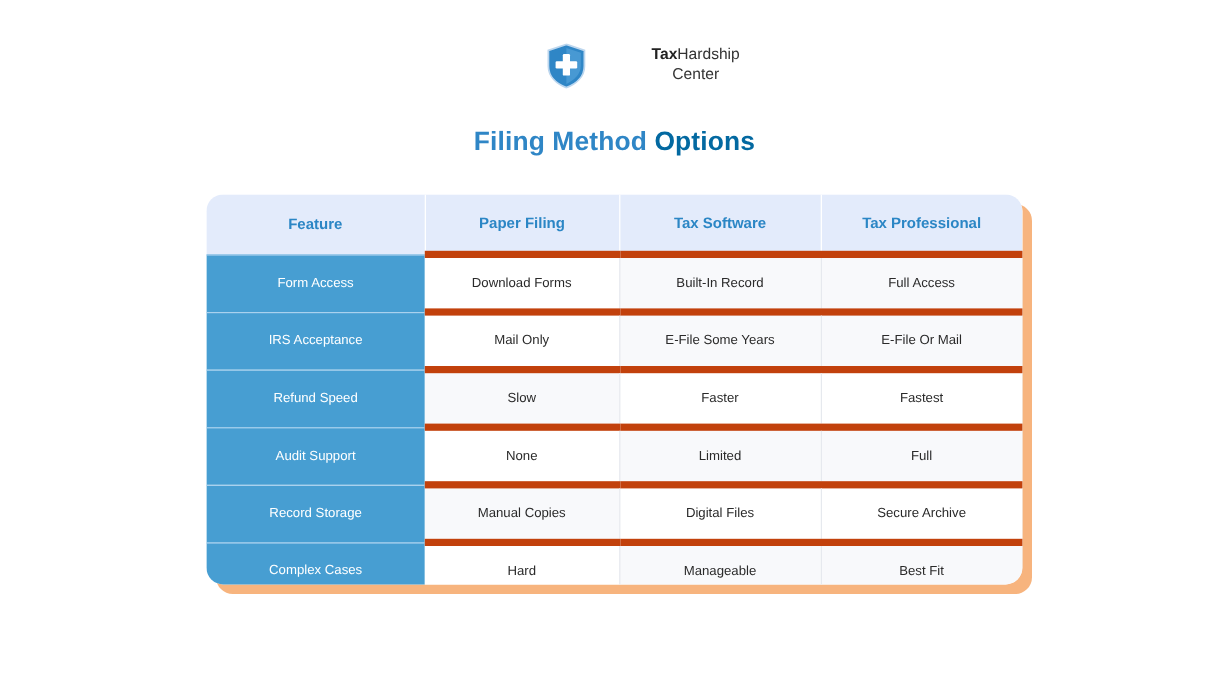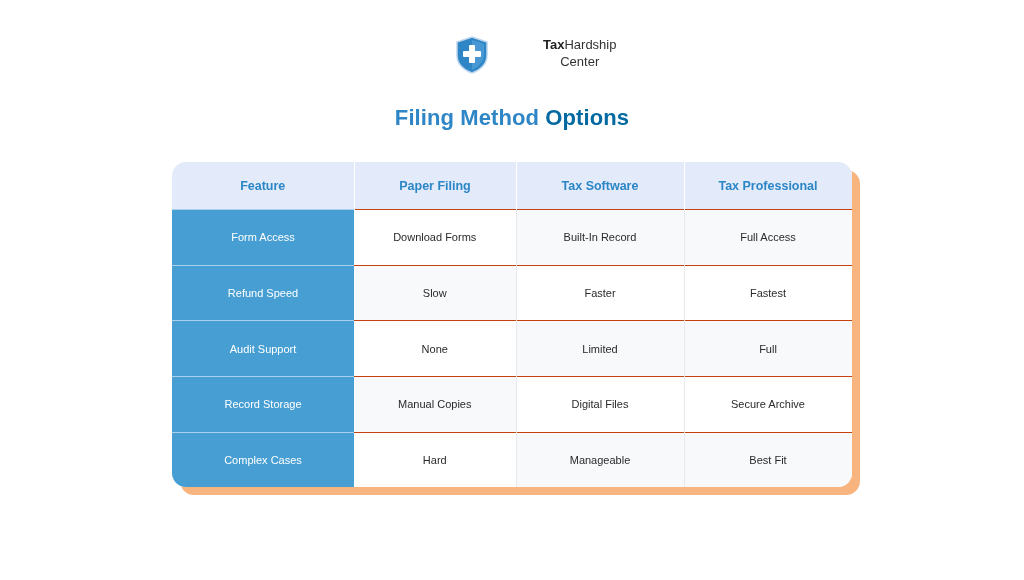--- a/index.html
+++ b/index.html
@@ -32,7 +32,7 @@
   }
   td {
     height: 40px; text-align: center; font-size: 11px; color: #2a2a2a;
-    border-right: 1px solid #e6e9ee; border-top: 1px solid #c2410c;
+    border-right: 1px solid #e6e9ee; border-top: 6px solid #c2410c;
   }
   td.feat {
     background: #479ed2; color: #ffffff; font-weight: 400; border-top: 1px solid #a9d1ee;

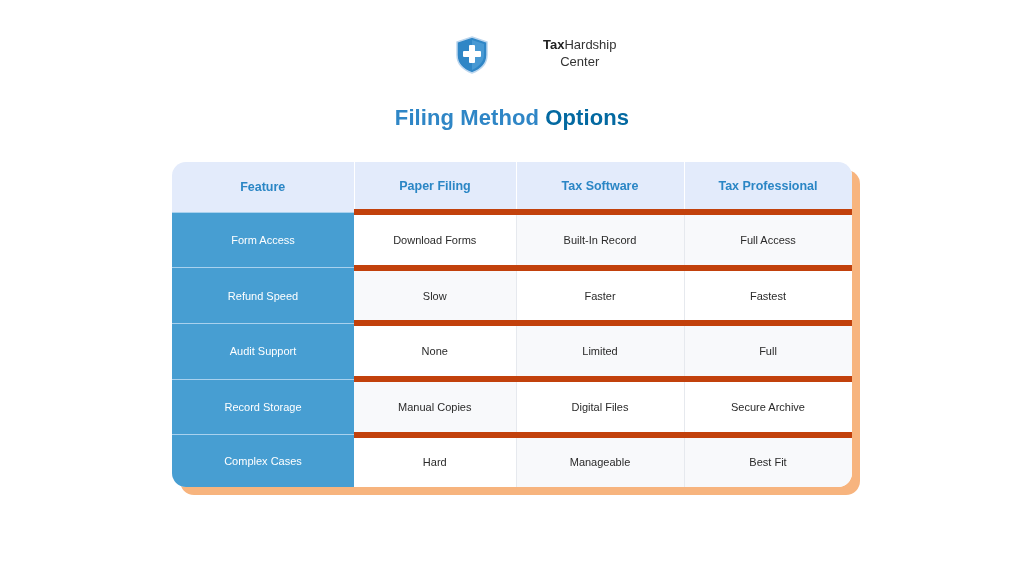--- a/index.html
+++ b/index.html
@@ -89,6 +89,12 @@
         <td class="g">Full Access</td>
       </tr>
       <tr>
+        <td class="feat">IRS Acceptance</td>
+        <td class="w">Mail Only</td>
+        <td class="g">E-File Some Years</td>
+        <td class="g">E-File Or Mail</td>
+      </tr>
+      <tr>
         <td class="feat">Refund Speed</td>
         <td class="g">Slow</td>
         <td class="w">Faster</td>

